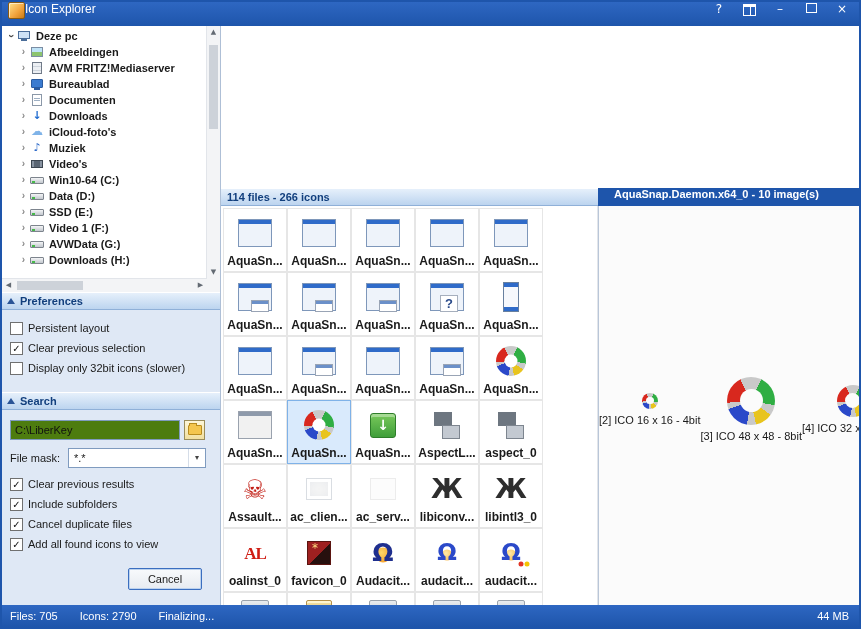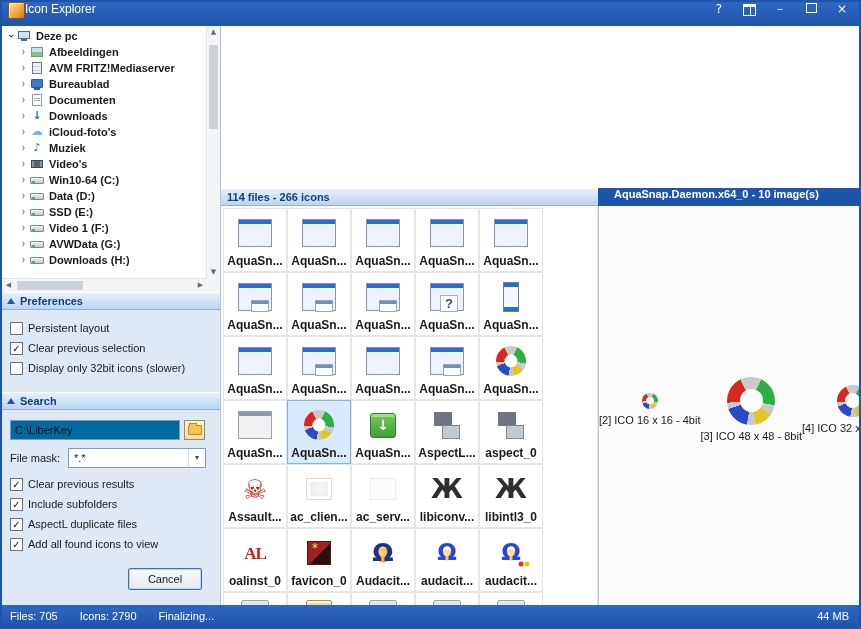--- a/index.html
+++ b/index.html
@@ -81,7 +81,7 @@
   .chk-label{white-space:nowrap;}
 
   .path-input{position:absolute;left:8px;top:10px;width:170px;height:20px;box-sizing:border-box;
-    border:1px solid #7f9bbf;background:#0369a1;font:11px "Liberation Sans",sans-serif;padding:0 4px;color:#111;}
+    border:1px solid #7f9bbf;background:#4d7c0f;font:11px "Liberation Sans",sans-serif;padding:0 4px;color:#111;}
   .browse-btn{position:absolute;left:182px;top:10px;width:21px;height:20px;box-sizing:border-box;
     border:1px solid #9a8c5a;background:linear-gradient(#fdf6d8,#f1dfa0);display:flex;align-items:center;justify-content:center;padding:0;}
   .mini-folder{width:12px;height:8px;background:#f4c64e;border:1px solid #b98c1e;border-radius:1px;position:relative;}

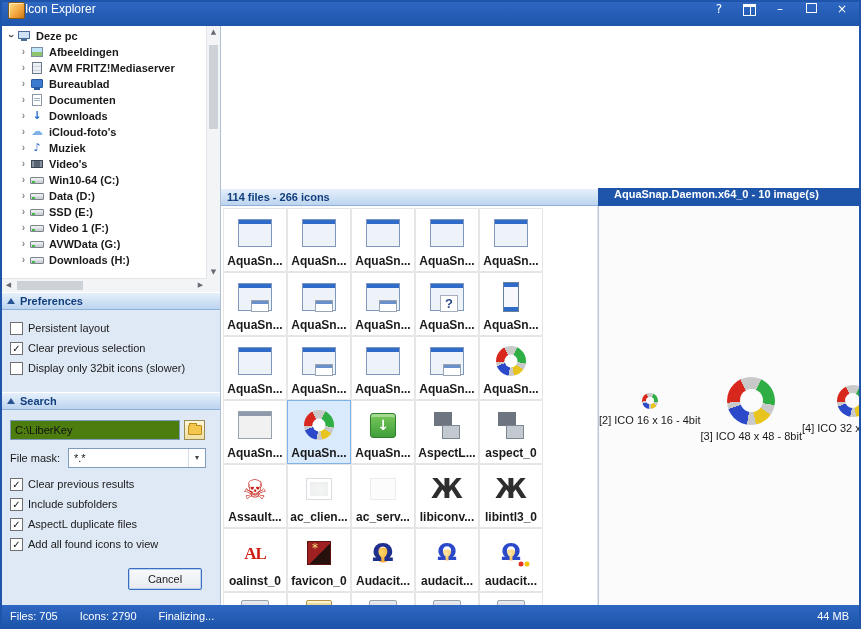--- a/index.html
+++ b/index.html
@@ -348,7 +348,7 @@
 
   <label class="chk">
     <span class="chk-box">✓</span>
-    <span class="chk-label">AspectL duplicate files</span>
+    <span class="chk-label">Cancel duplicate files</span>
   </label>
 
   <label class="chk">

